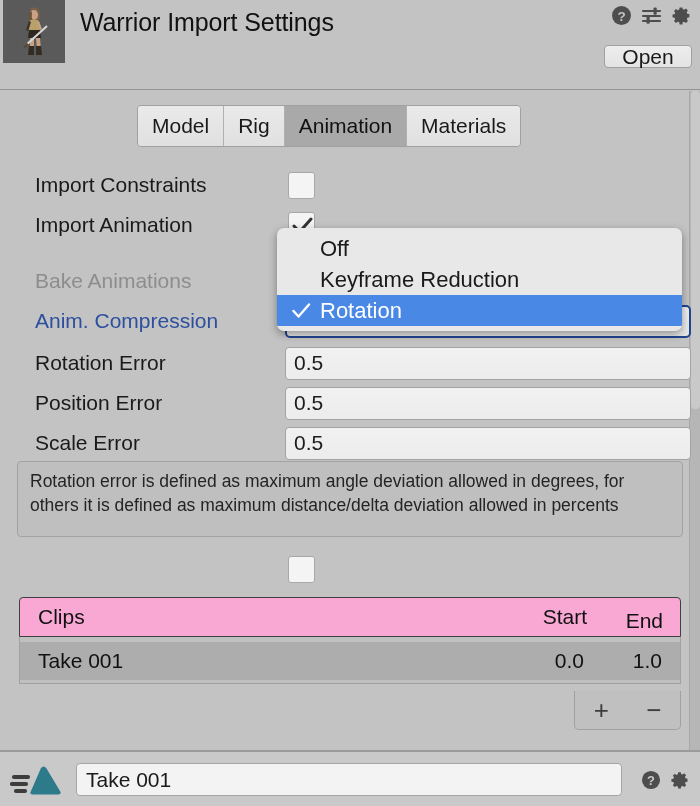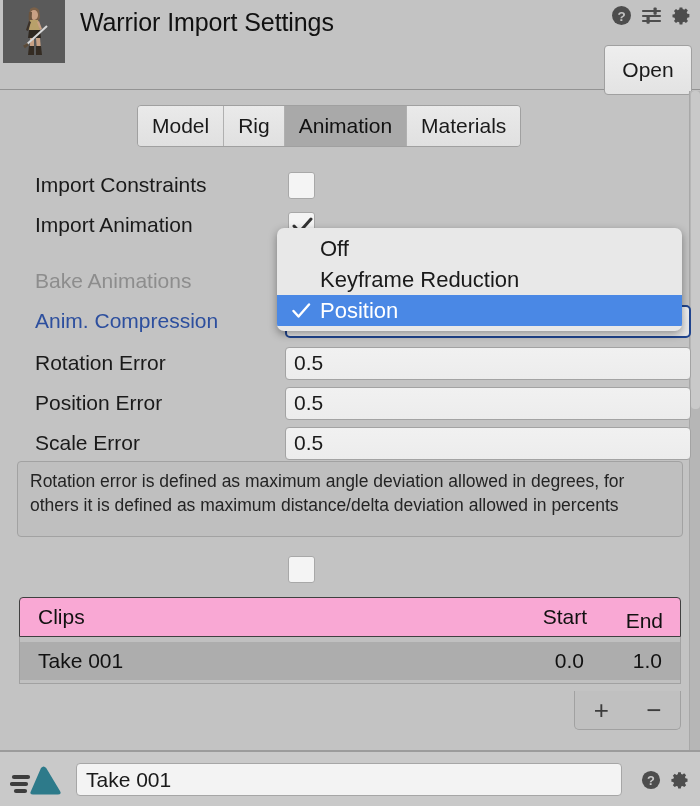--- a/index.html
+++ b/index.html
@@ -57,7 +57,7 @@
   .open-btn {
     position: absolute;
     right: 8px; top: 45px;
-    width: 88px; height: 50px;
+    width: 88px; height: 23px;
     background: linear-gradient(#eeeeee, #e3e3e3);
     border: 1px solid #a0a0a0;
     border-radius: 4px;

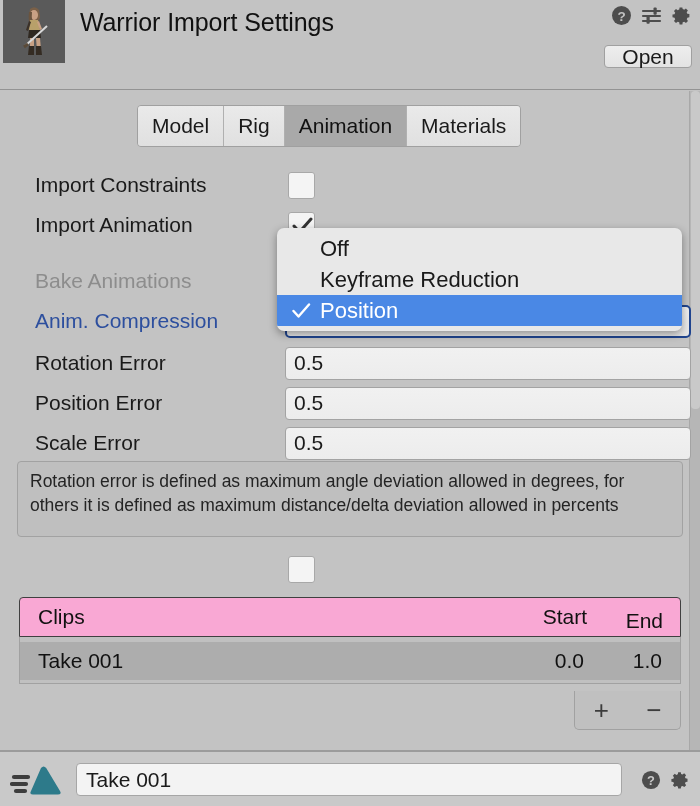--- a/index.html
+++ b/index.html
@@ -467,7 +467,7 @@
       <svg class="dd-check" width="19" height="16" viewBox="0 0 19 16">
         <path d="M1.5 8 L6.5 13.5 L17 1.5" stroke="#ffffff" stroke-width="2.4" fill="none" stroke-linecap="round" stroke-linejoin="round"></path>
       </svg>
-      <span>Position</span>
+      <span>Rotation</span>
     </div>
   </div>
 

